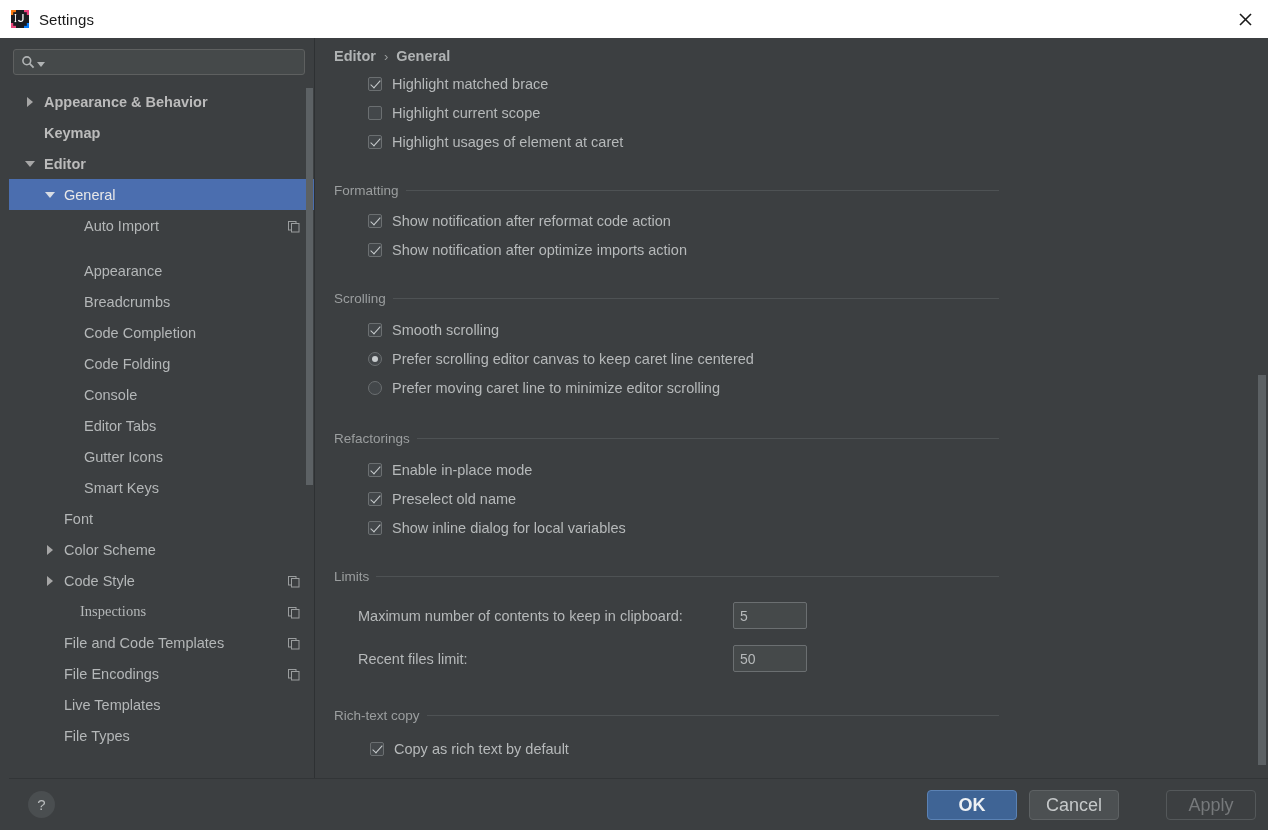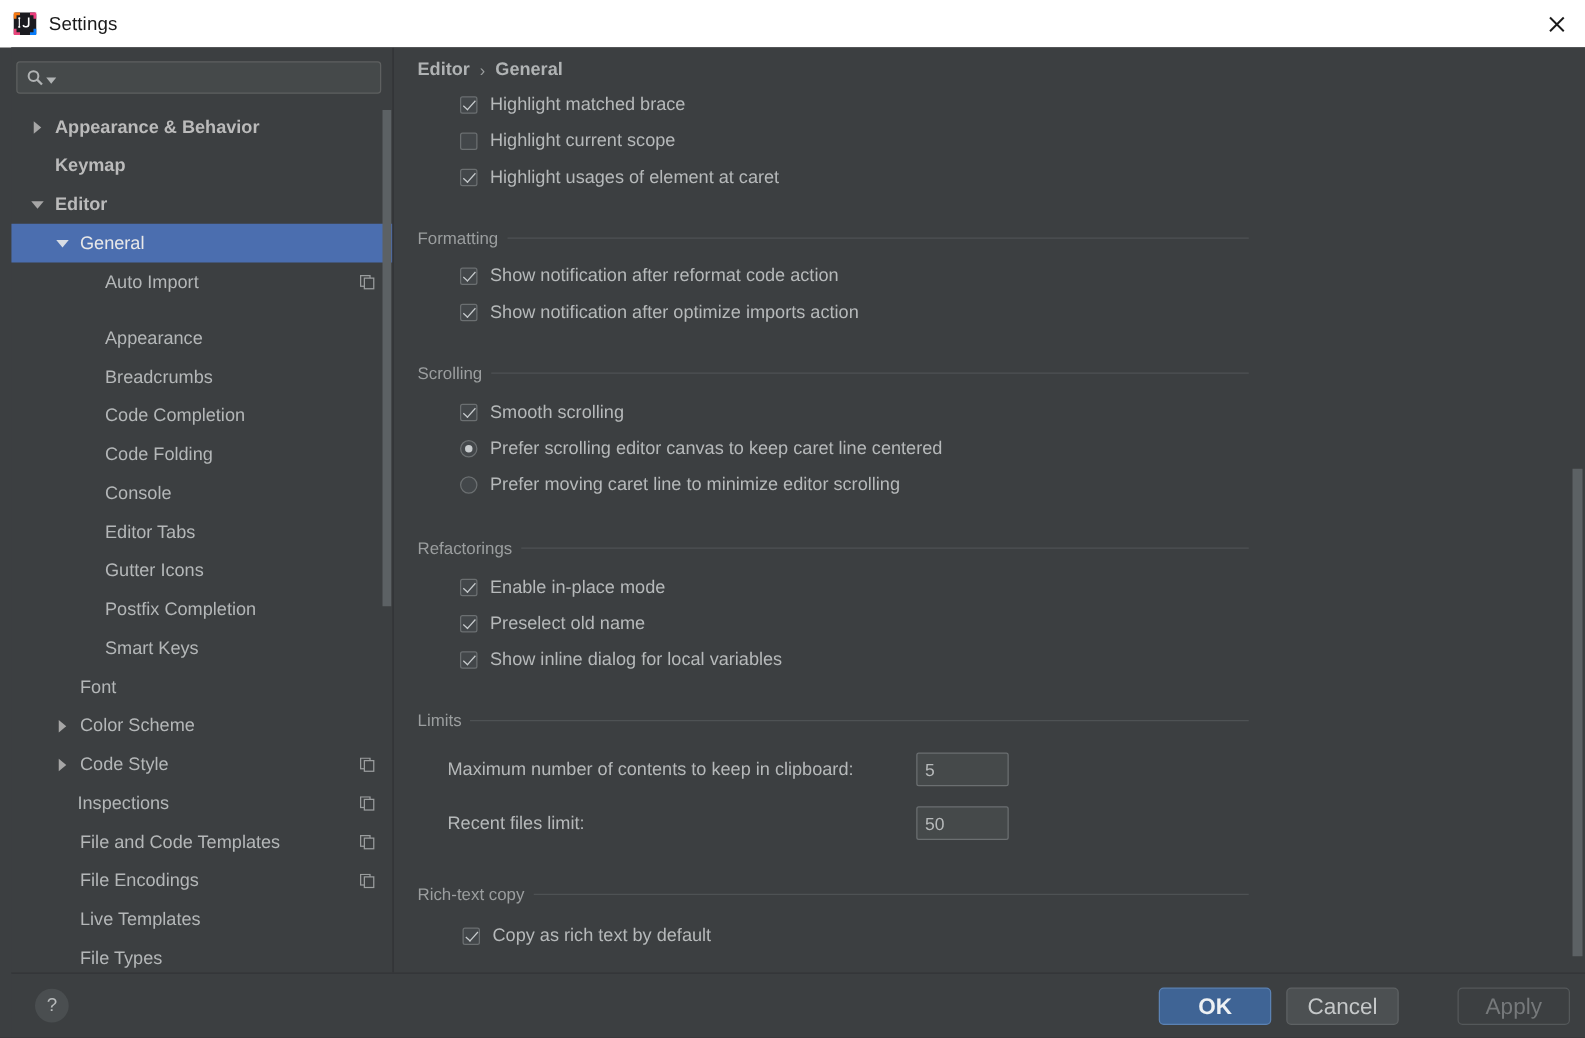--- a/index.html
+++ b/index.html
@@ -300,10 +300,6 @@
             </div>
             <div class="tree-row" style="padding-left: 53px;">
               <span class="tw"></span>
-              <span class="tree-label" style="margin-left: 7px;">Postfix Completion</span>
-            </div>
-            <div class="tree-row" style="padding-left: 53px;">
-              <span class="tw"></span>
               <span class="tree-label" style="margin-left: 7px;">Smart Keys</span>
             </div>
             <div class="tree-row" style="padding-left: 33px;">

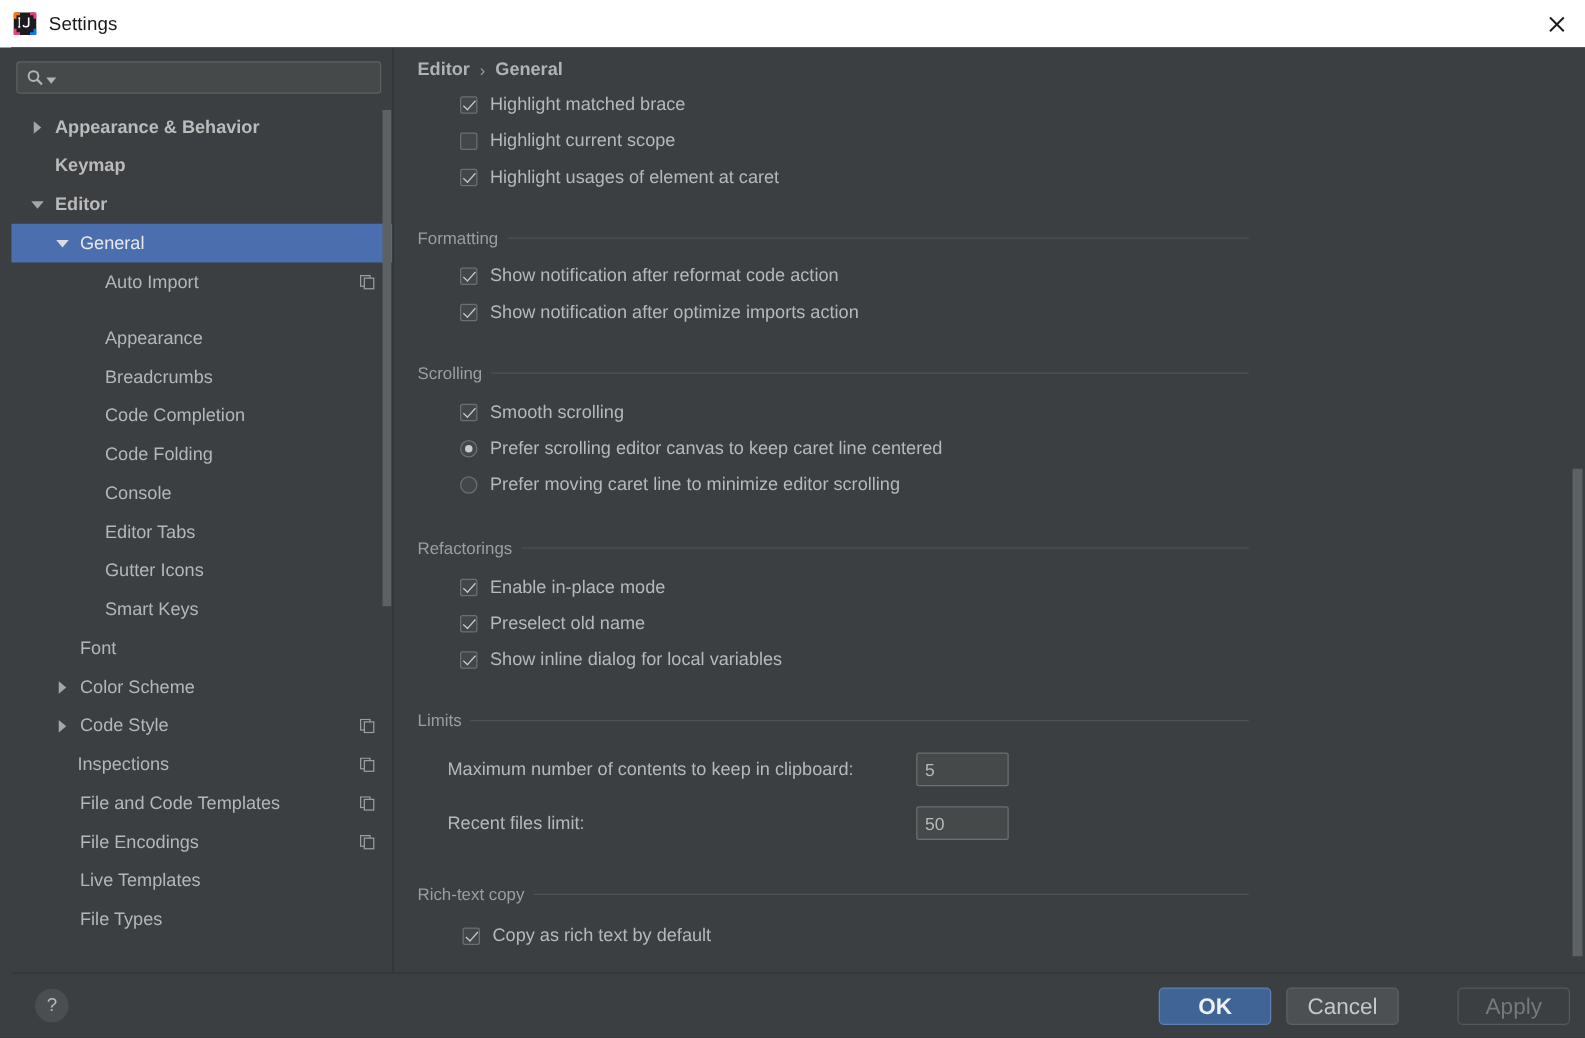--- a/index.html
+++ b/index.html
@@ -324,7 +324,7 @@
             </div>
             <div class="tree-row" style="padding-left: 33px;">
               <span class="tw"></span>
-              <span class="tree-label" style="margin-left: 5px;">Inspections</span>
+              <span class="tree-label" style="margin-left: 23px; font-family: Liberation Serif, serif;">Inspections</span>
               <span class="copy-icon"><svg width="12" height="12" viewBox="0 0 12 12">
                   <rect x="0.5" y="0.5" width="7.5" height="8.5" fill="none" stroke="#9a9d9e"></rect>
                   <rect x="3.5" y="2.5" width="7.5" height="8.5" fill="#3c3f41" stroke="#9a9d9e"></rect>

